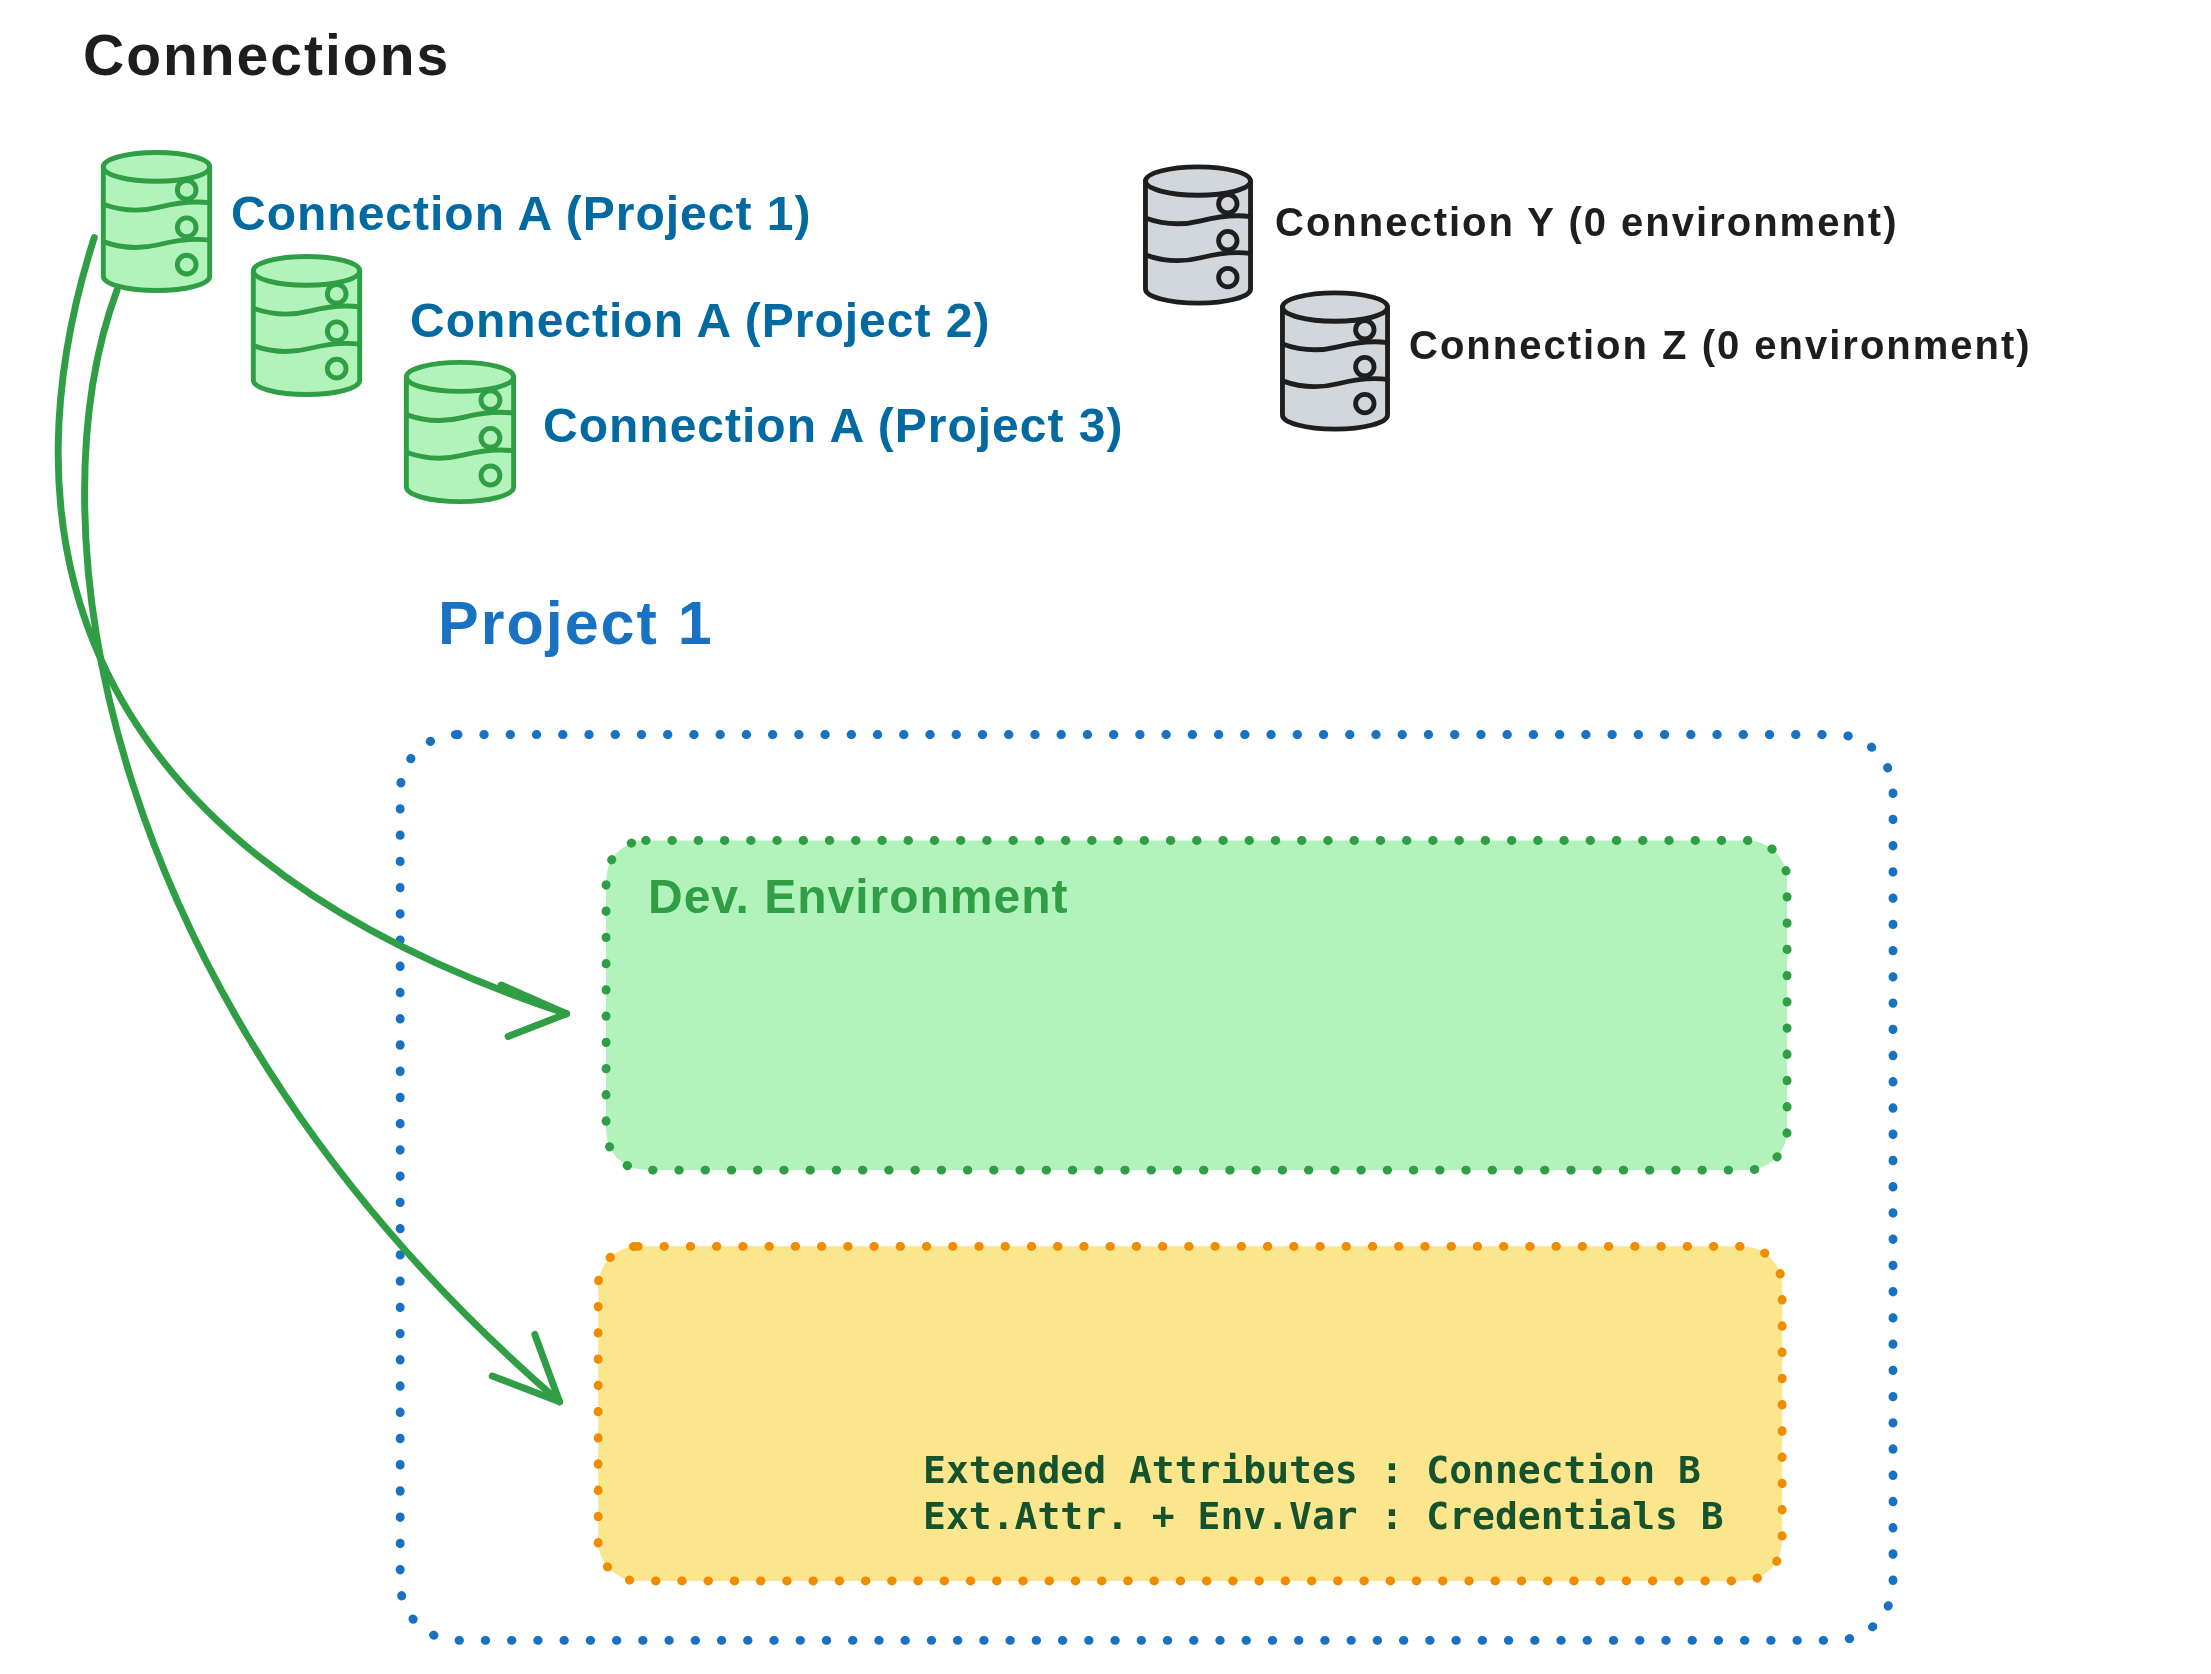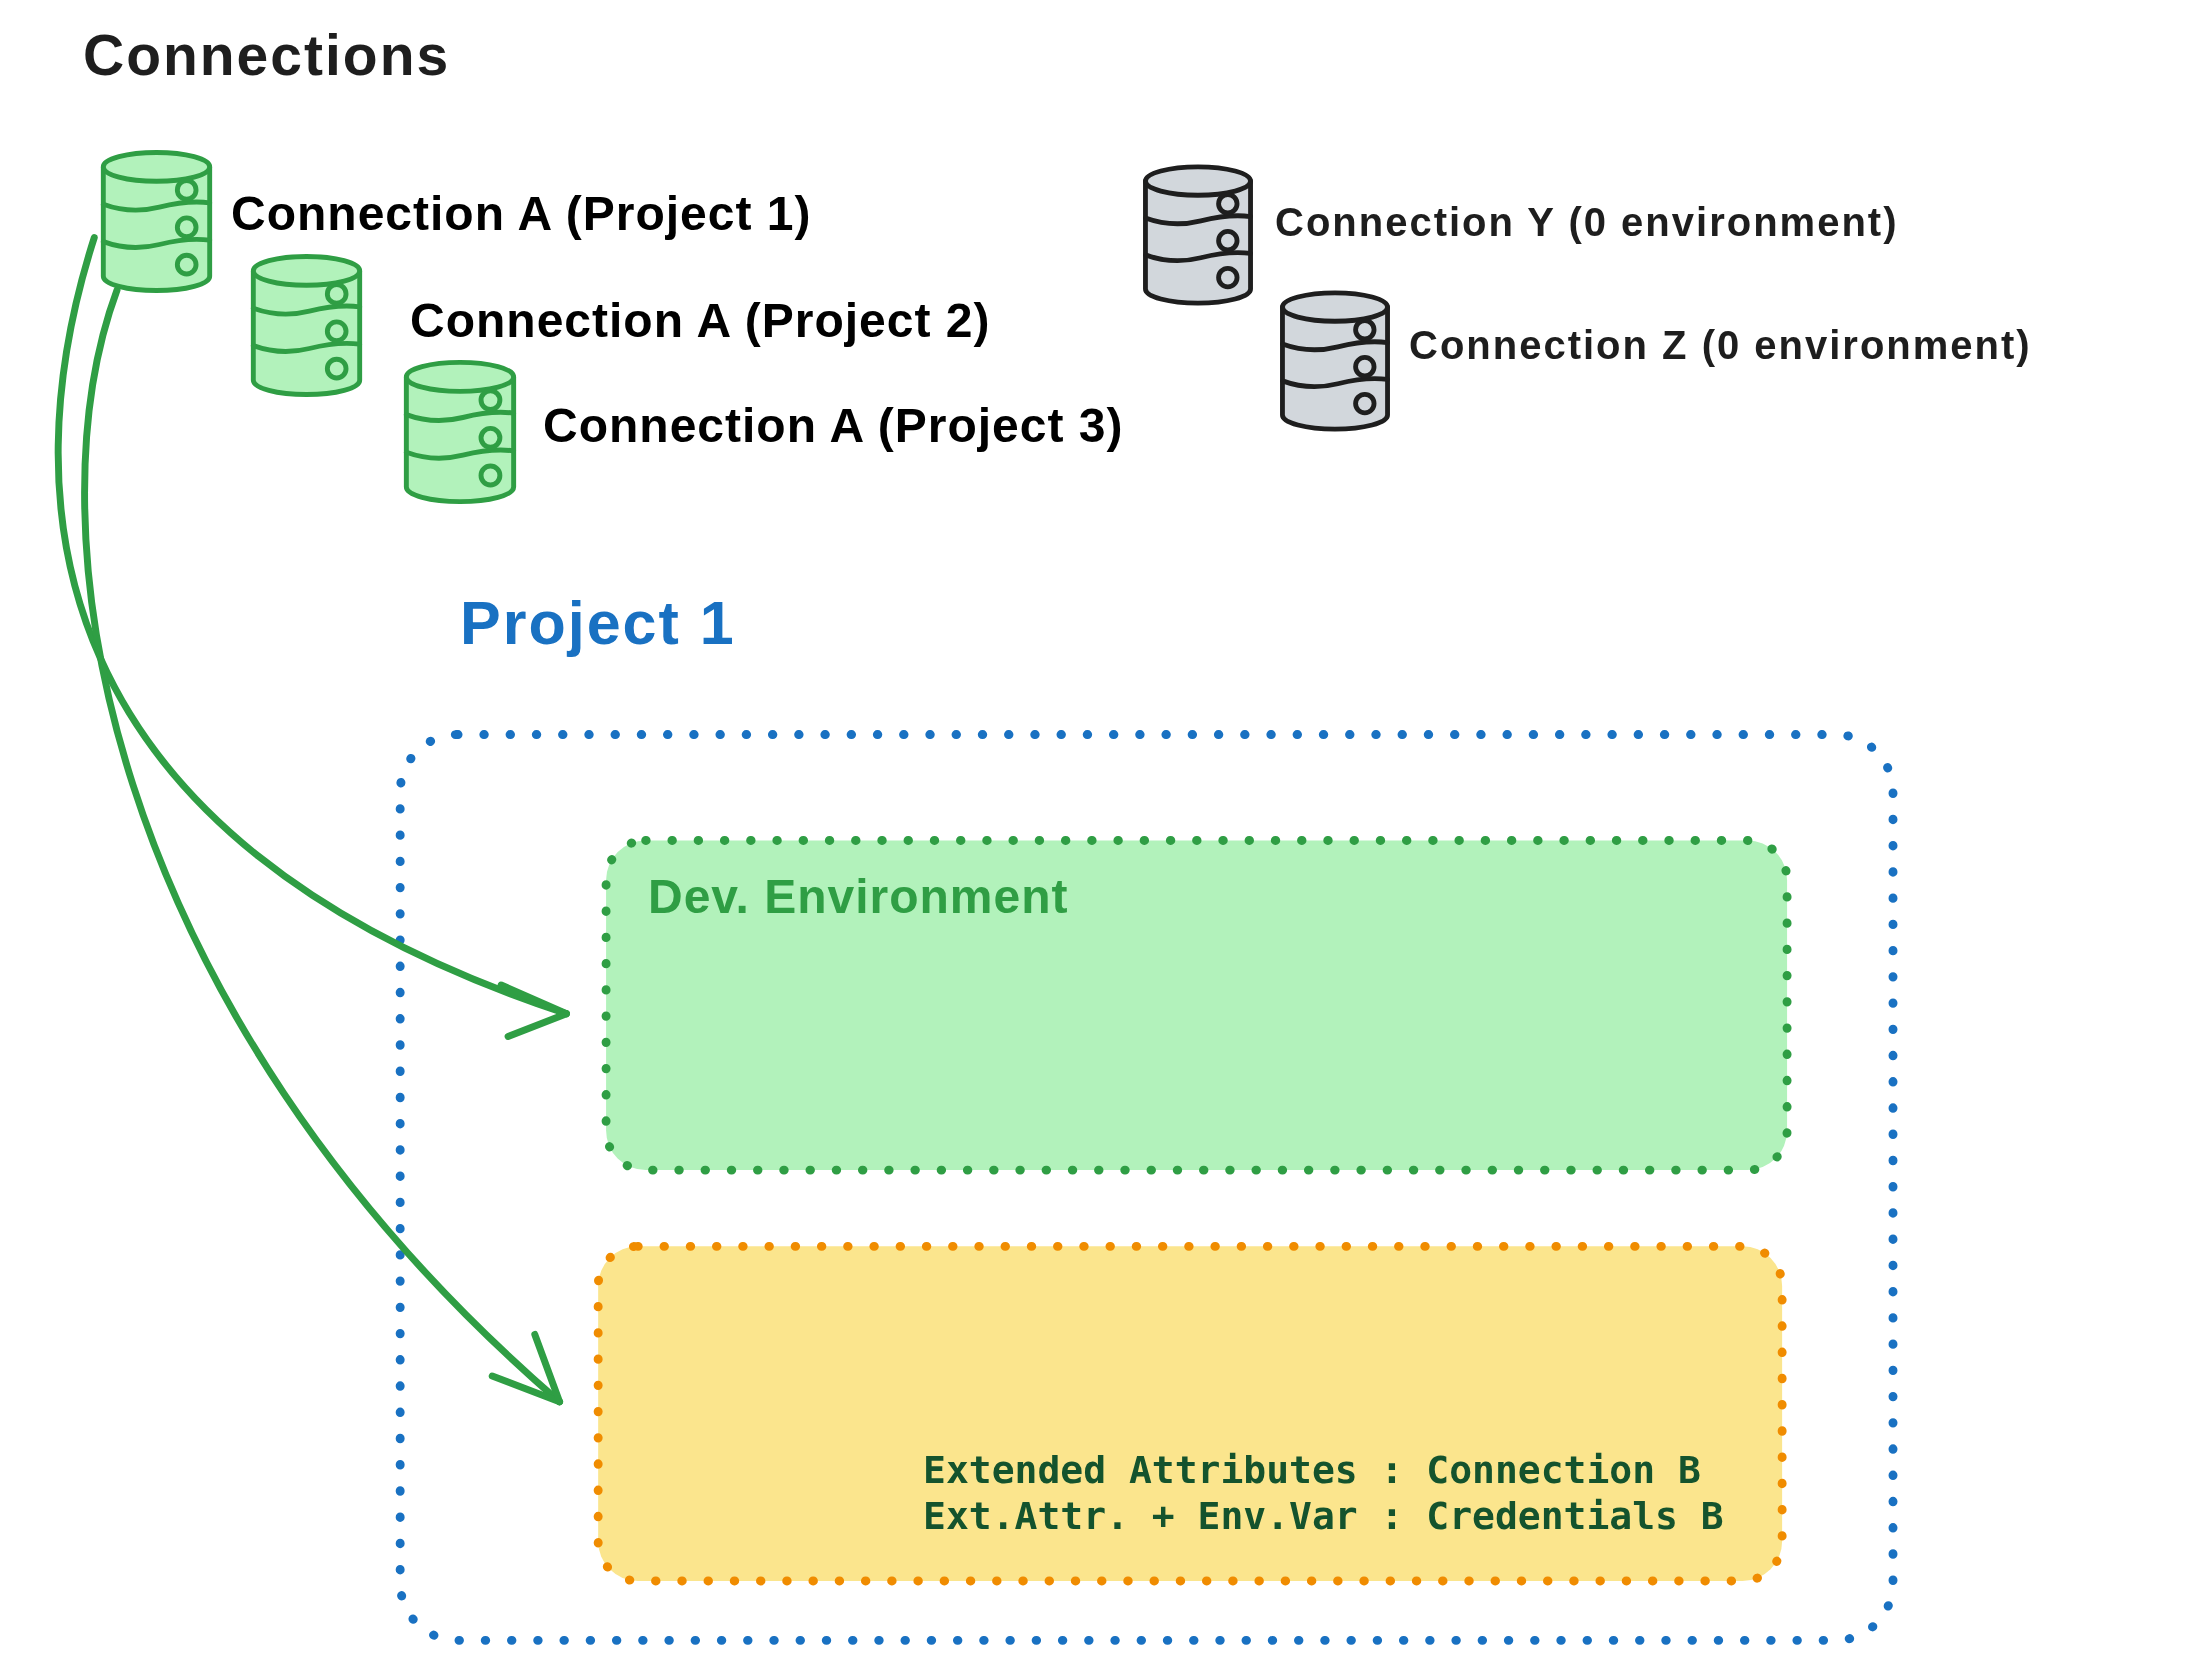--- a/index.html
+++ b/index.html
@@ -16,7 +16,7 @@
     left:83px;top:22px;
     font-size:57px;font-weight:700;color:#1e1e1e;letter-spacing:2px;
   }
-  .conn-label{font-size:48px;font-weight:600;color:#000000;letter-spacing:1px;}
+  .conn-label{font-size:48px;font-weight:600;color:#0369a1;letter-spacing:1px;}
   .conn-label.g1{left:231px;top:186px;}
   .conn-label.g2{left:386px;top:293px;margin-left:24px;}
   .conn-label.g3{left:543px;top:398px;}

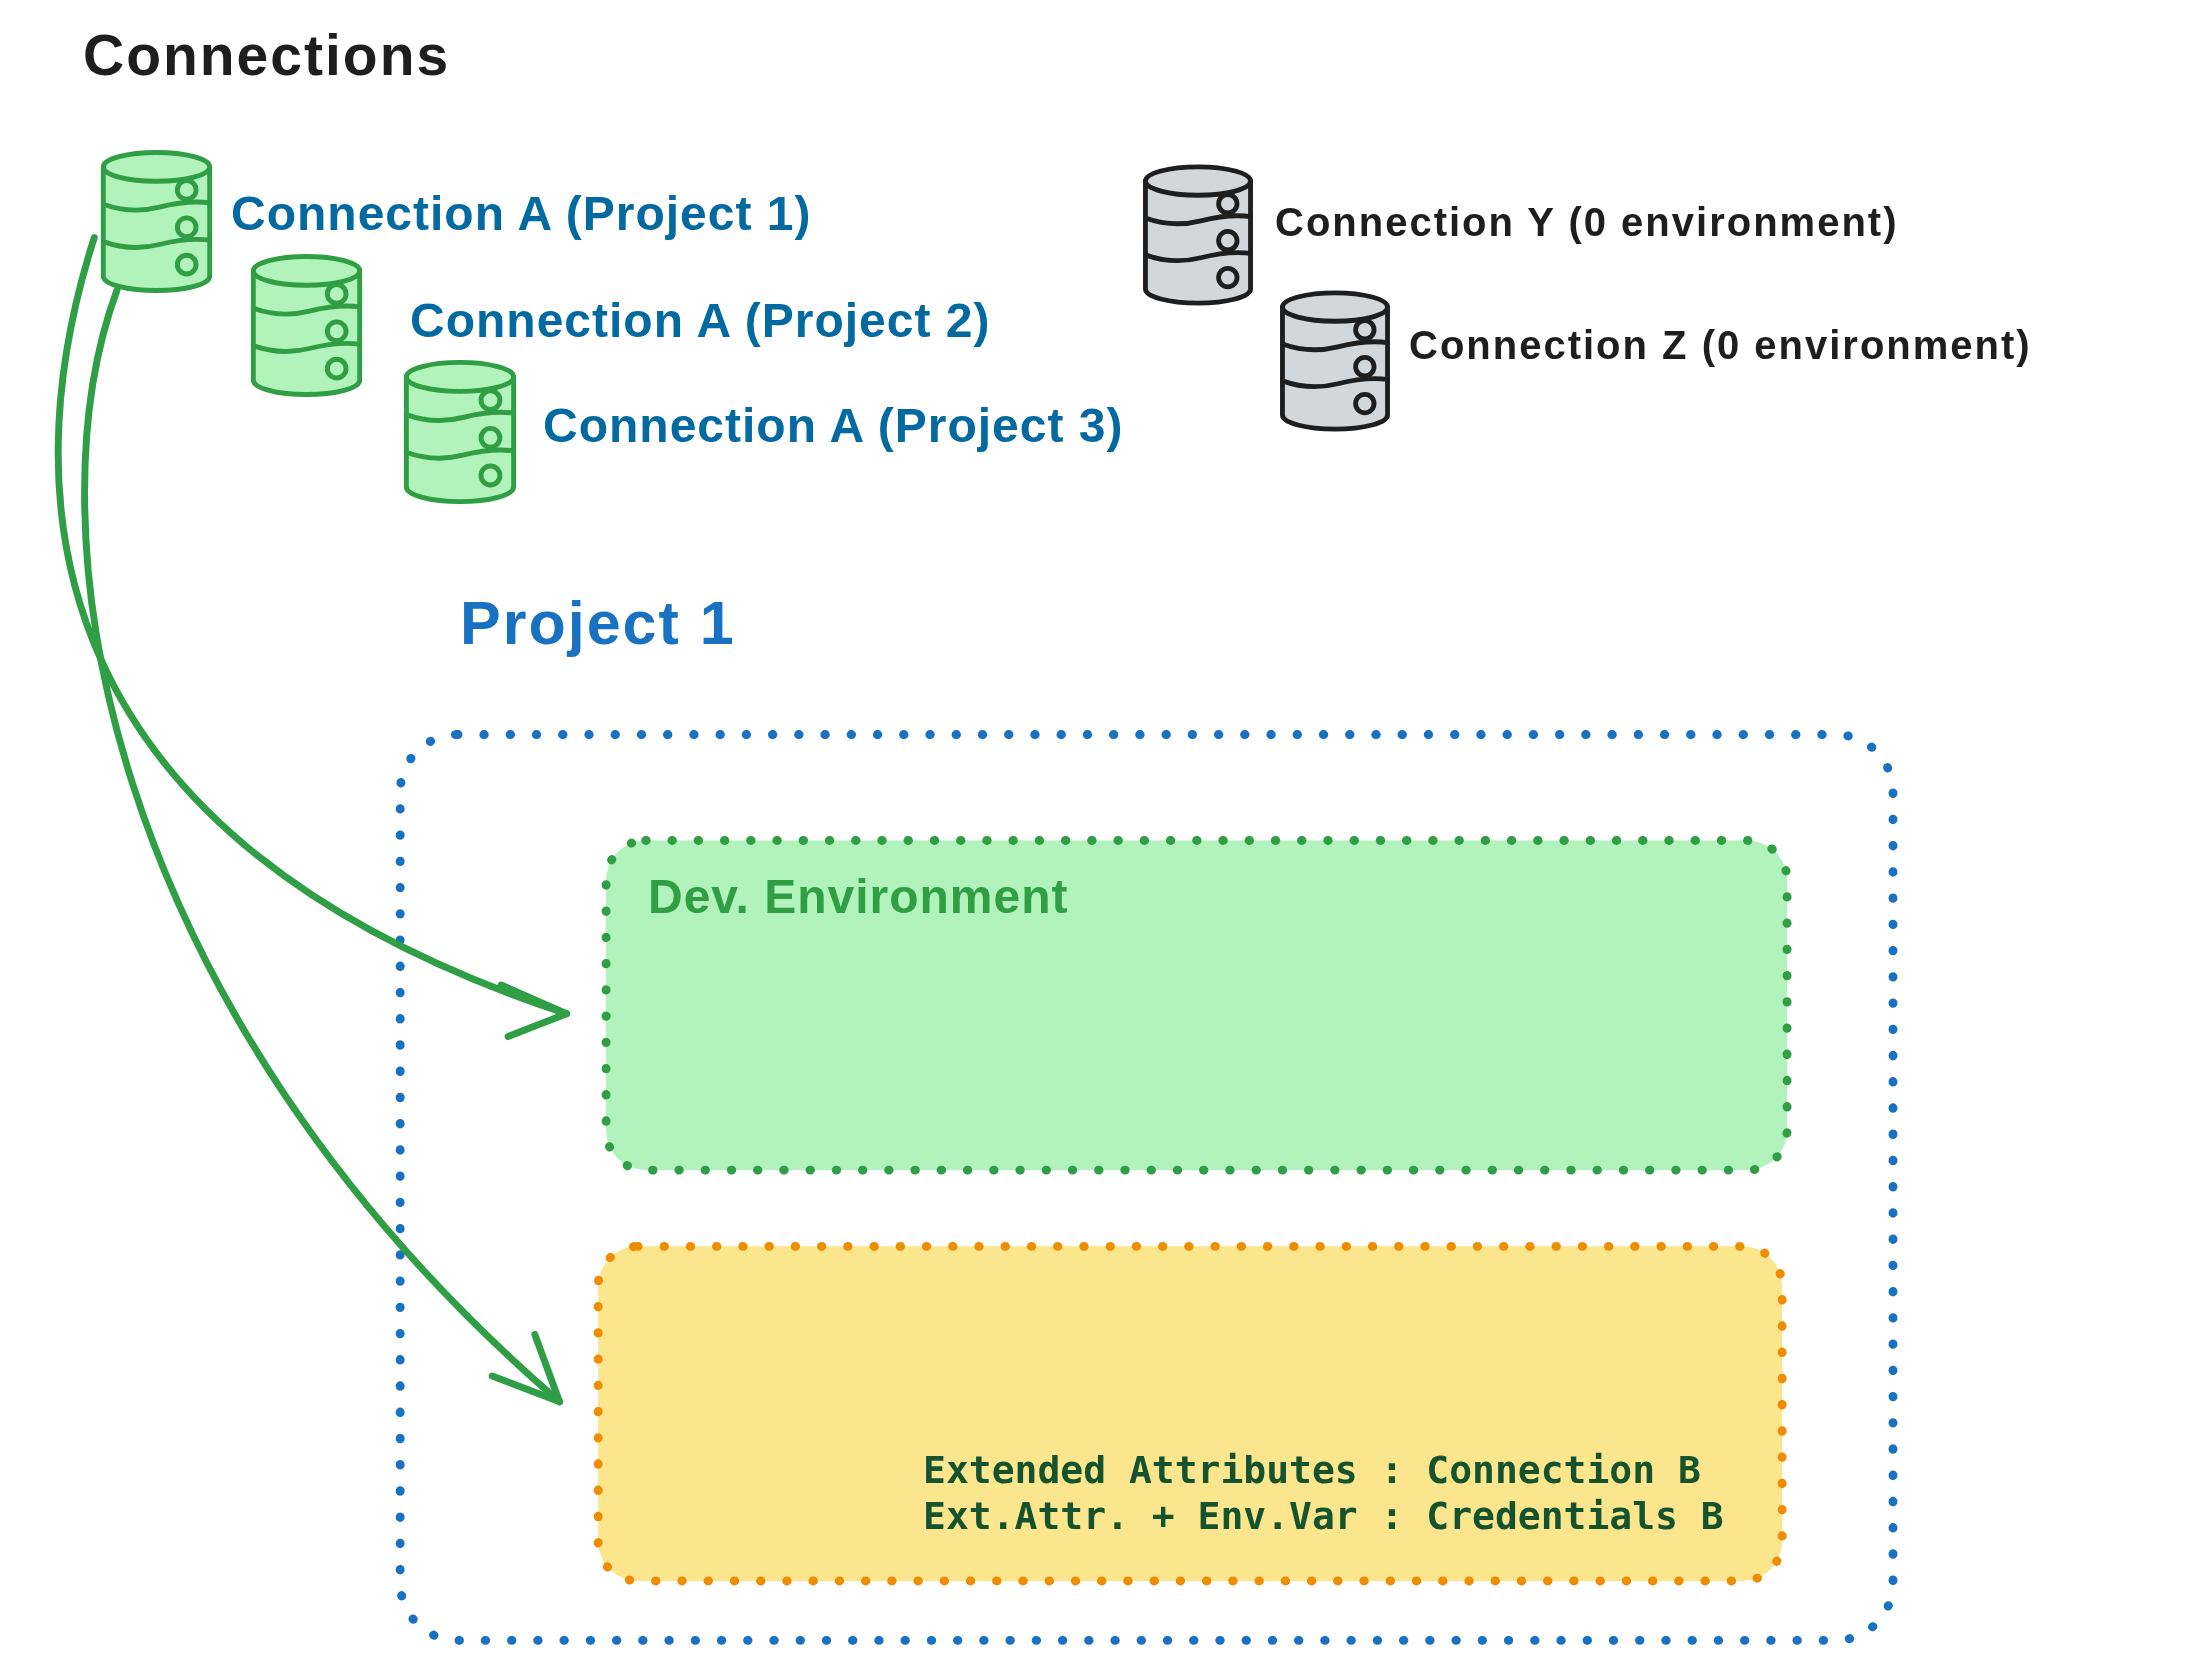--- a/index.html
+++ b/index.html
@@ -24,7 +24,7 @@
   .conn-label-dark.y{left:1275px;top:200px;}
   .conn-label-dark.z{left:1409px;top:323px;}
   .project-title{
-    left:460px;top:588px;
+    left:438px;top:588px;
     font-size:61px;font-weight:700;color:#1971c2;letter-spacing:2px;
   }
   .env-title{font-size:48px;font-weight:600;letter-spacing:1px;}

